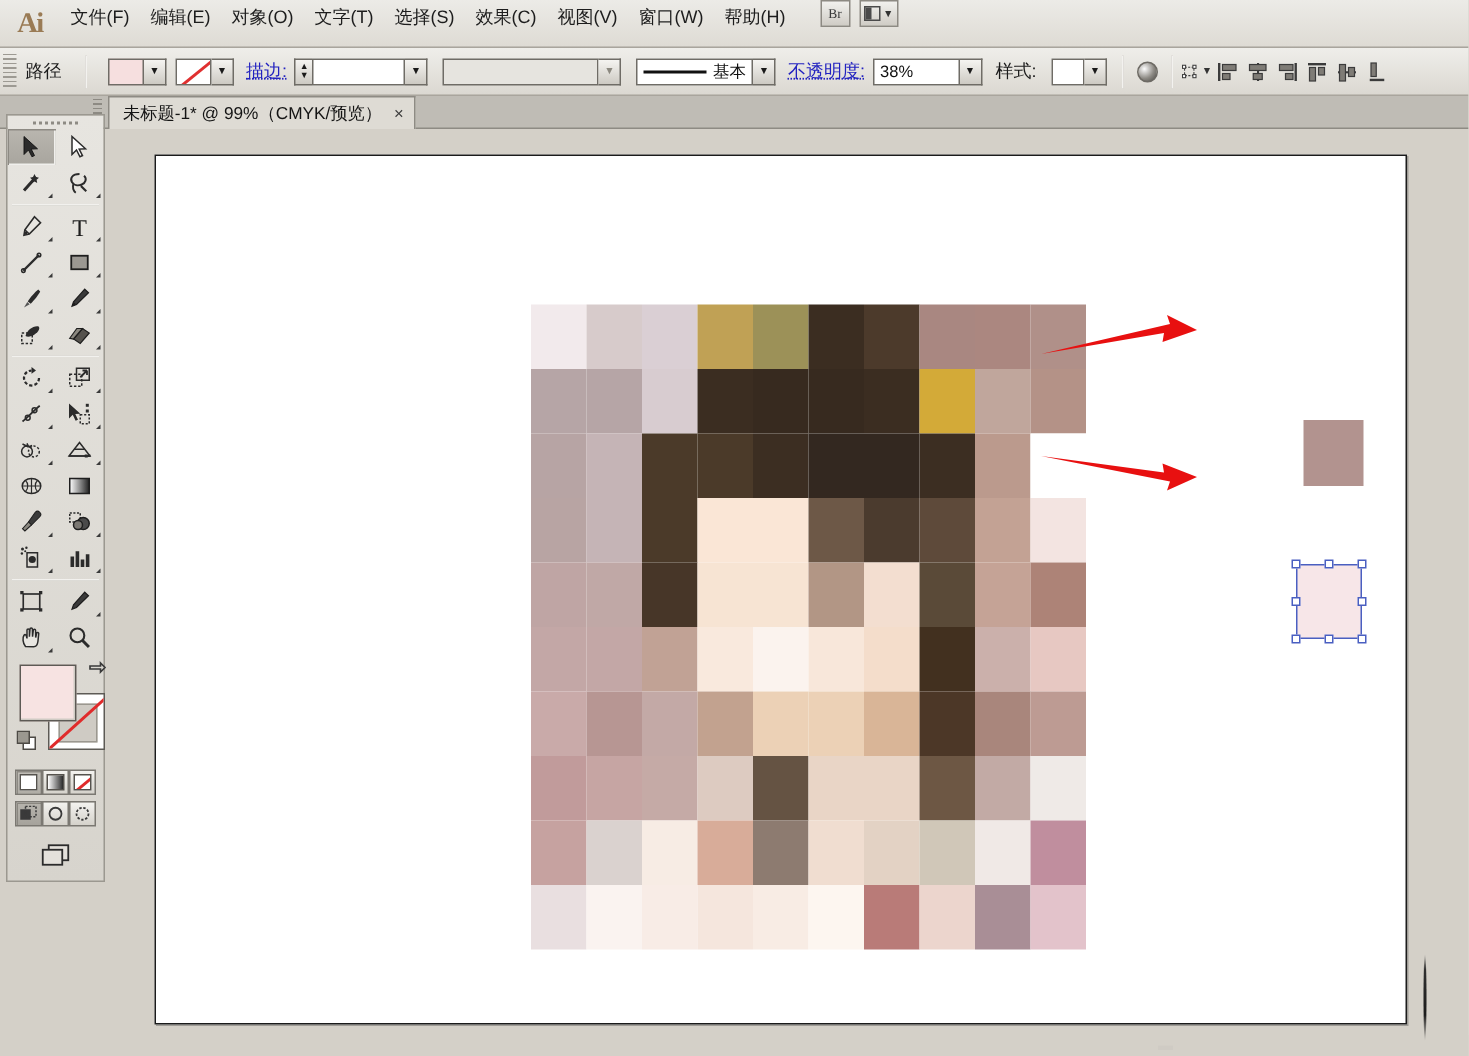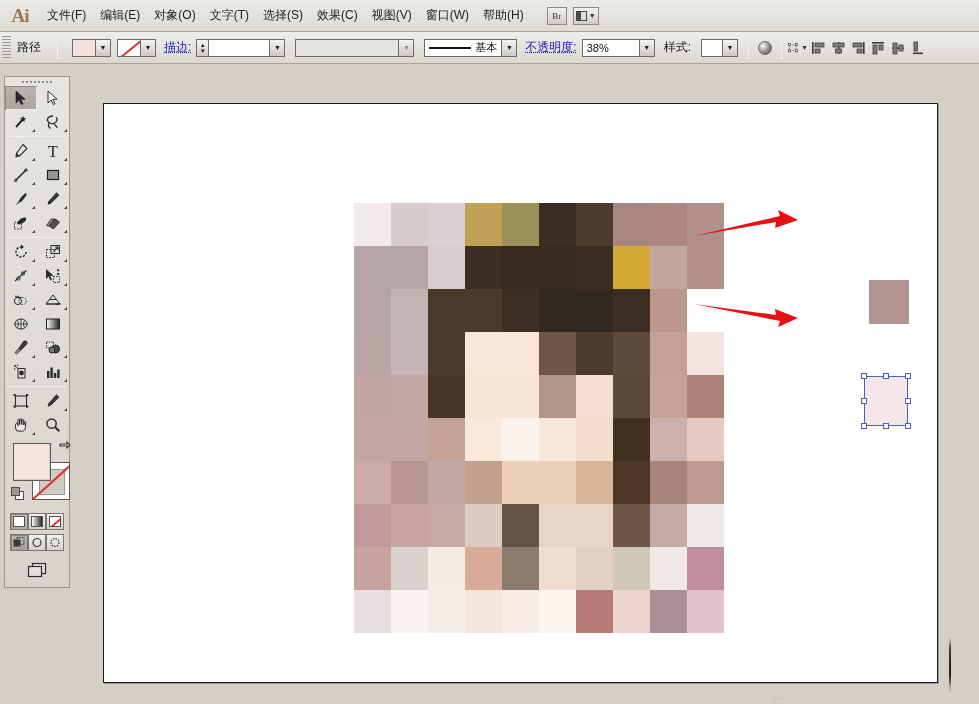--- a/index.html
+++ b/index.html
@@ -16,7 +16,7 @@
     position:absolute; left:0; top:0; width:979px; height:32px;
     background:linear-gradient(#ecebe7,#dedbd4);
     border-bottom:1px solid #a9a59d;
-    display:flex; align-items:center;
+    display:flex; align-items:flex-start;
   }
   .ai-logo{
     width:40px; height:32px; display:flex; align-items:center; justify-content:center;

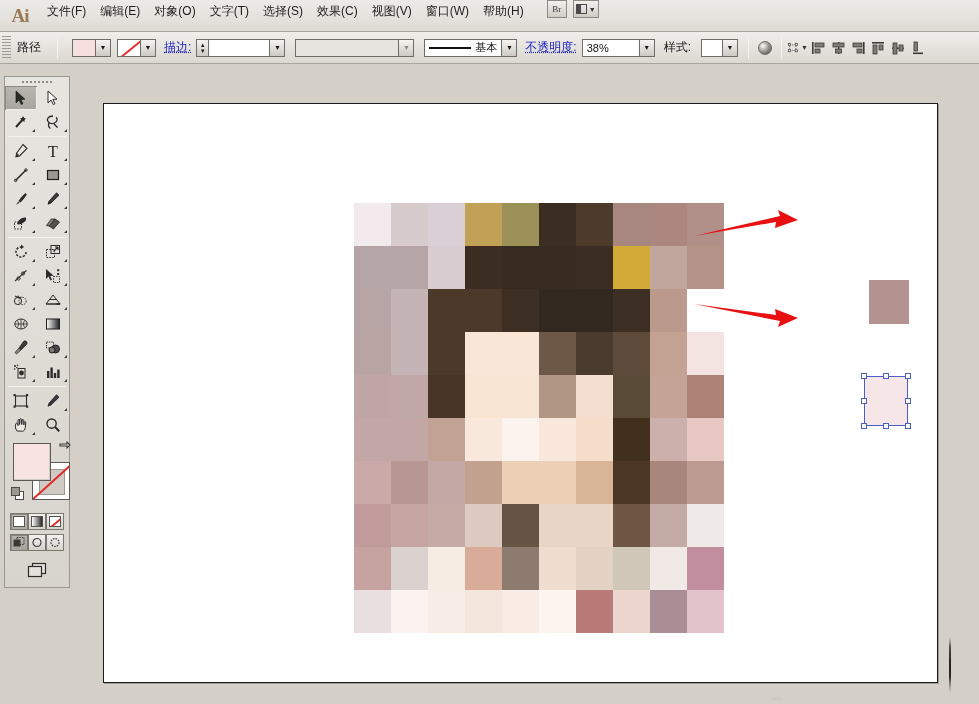--- a/index.html
+++ b/index.html
@@ -381,6 +381,13 @@
     </div>
   </div>
 
+  <div class="tabbar">
+    <div class="tabgrip"></div>
+    <div class="doctab">
+      <span>未标题-1* @ 99%（CMYK/预览）</span>
+      <span class="tab-close">×</span>
+    </div>
+  </div>
 
   <div class="toolbox">
     <div class="tb-grip-dots">

